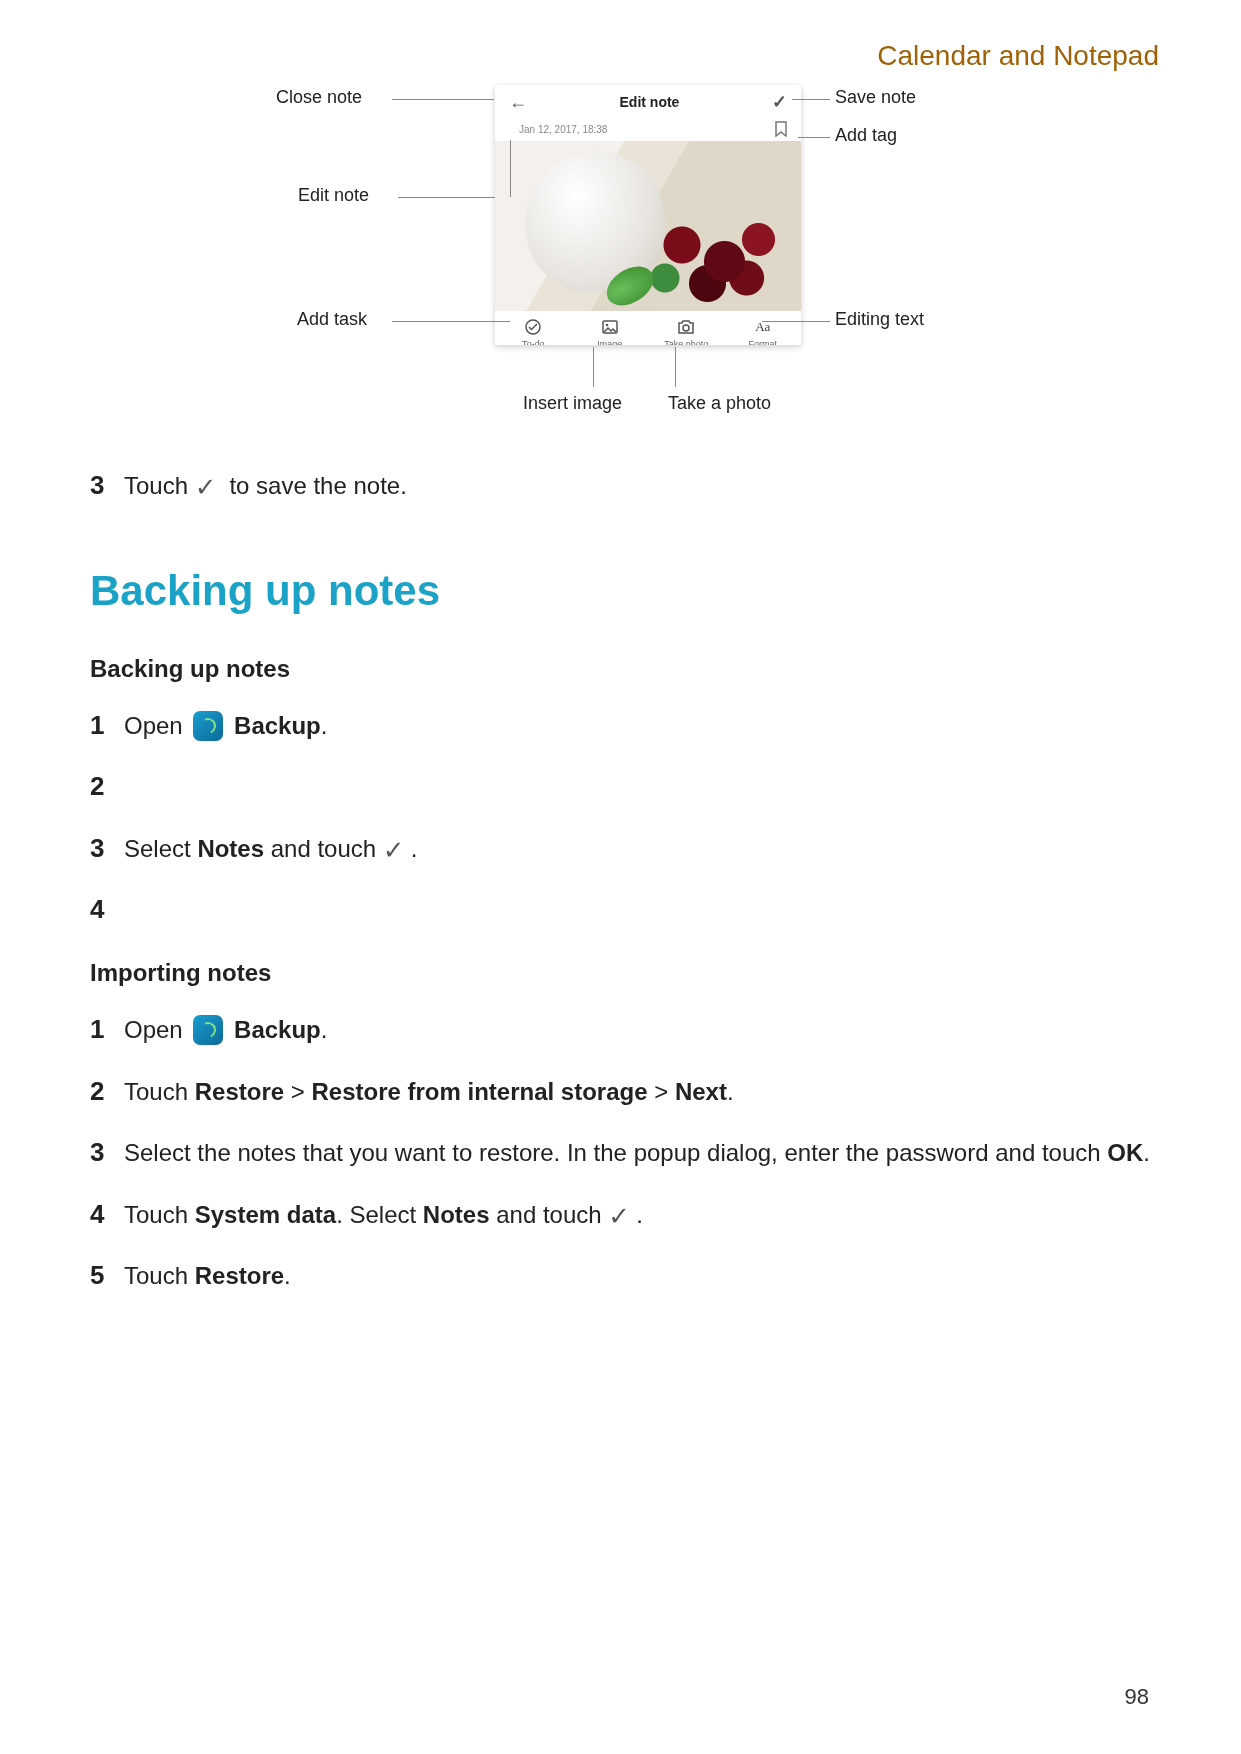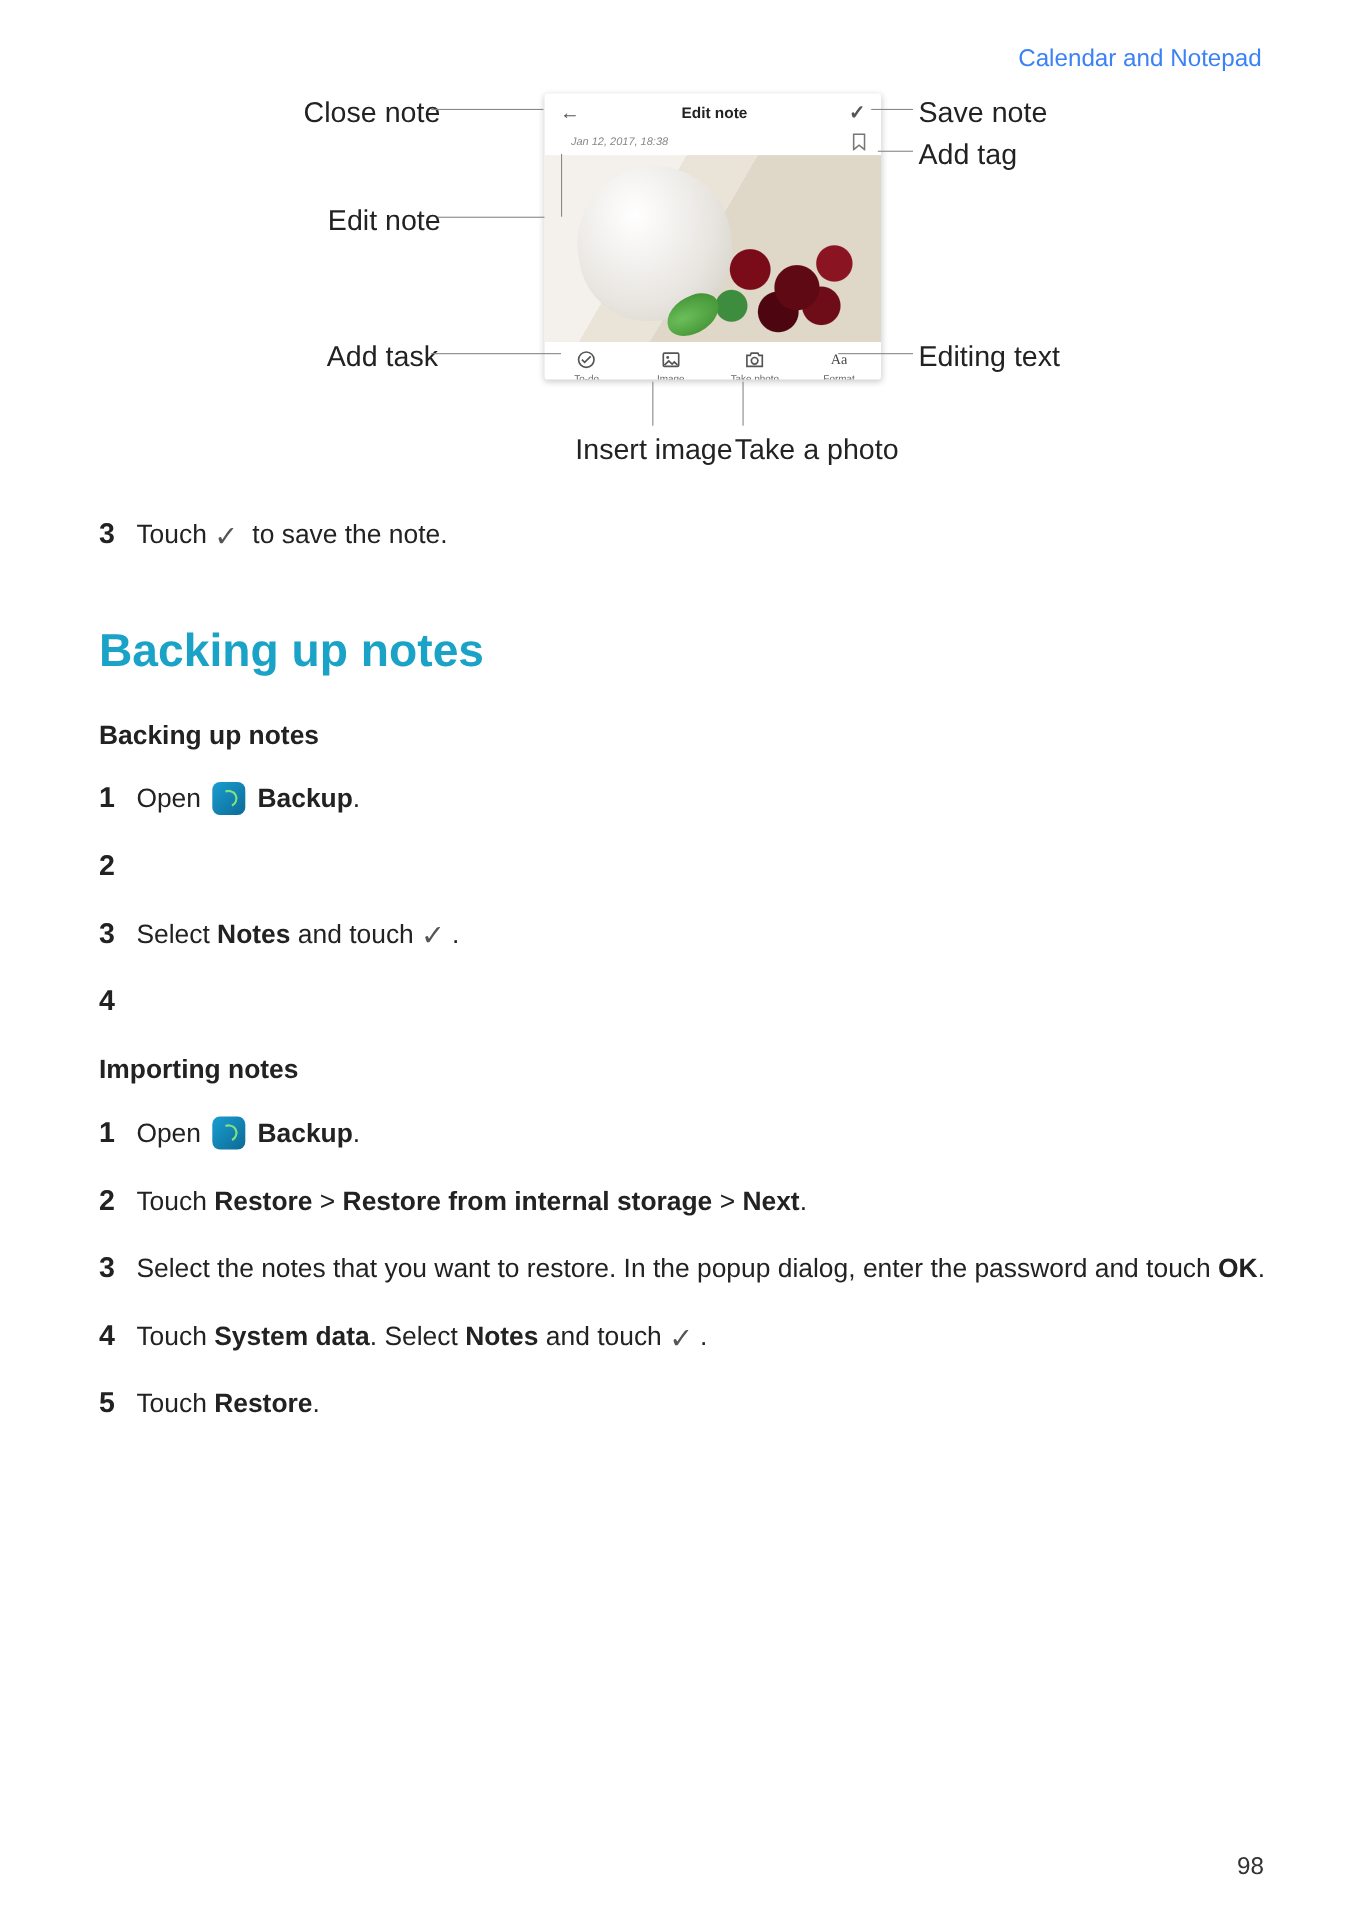--- a/index.html
+++ b/index.html
@@ -22,9 +22,9 @@
   .header-right {
     position: absolute;
     top: 40px;
-    right: 94px;
-    font-size: 22px;
-    color: #3b82f6;
+    right: 82px;
+    font-size: 28px;
+    color: #a16207;
   }
   .diagram-area {
     position: relative;

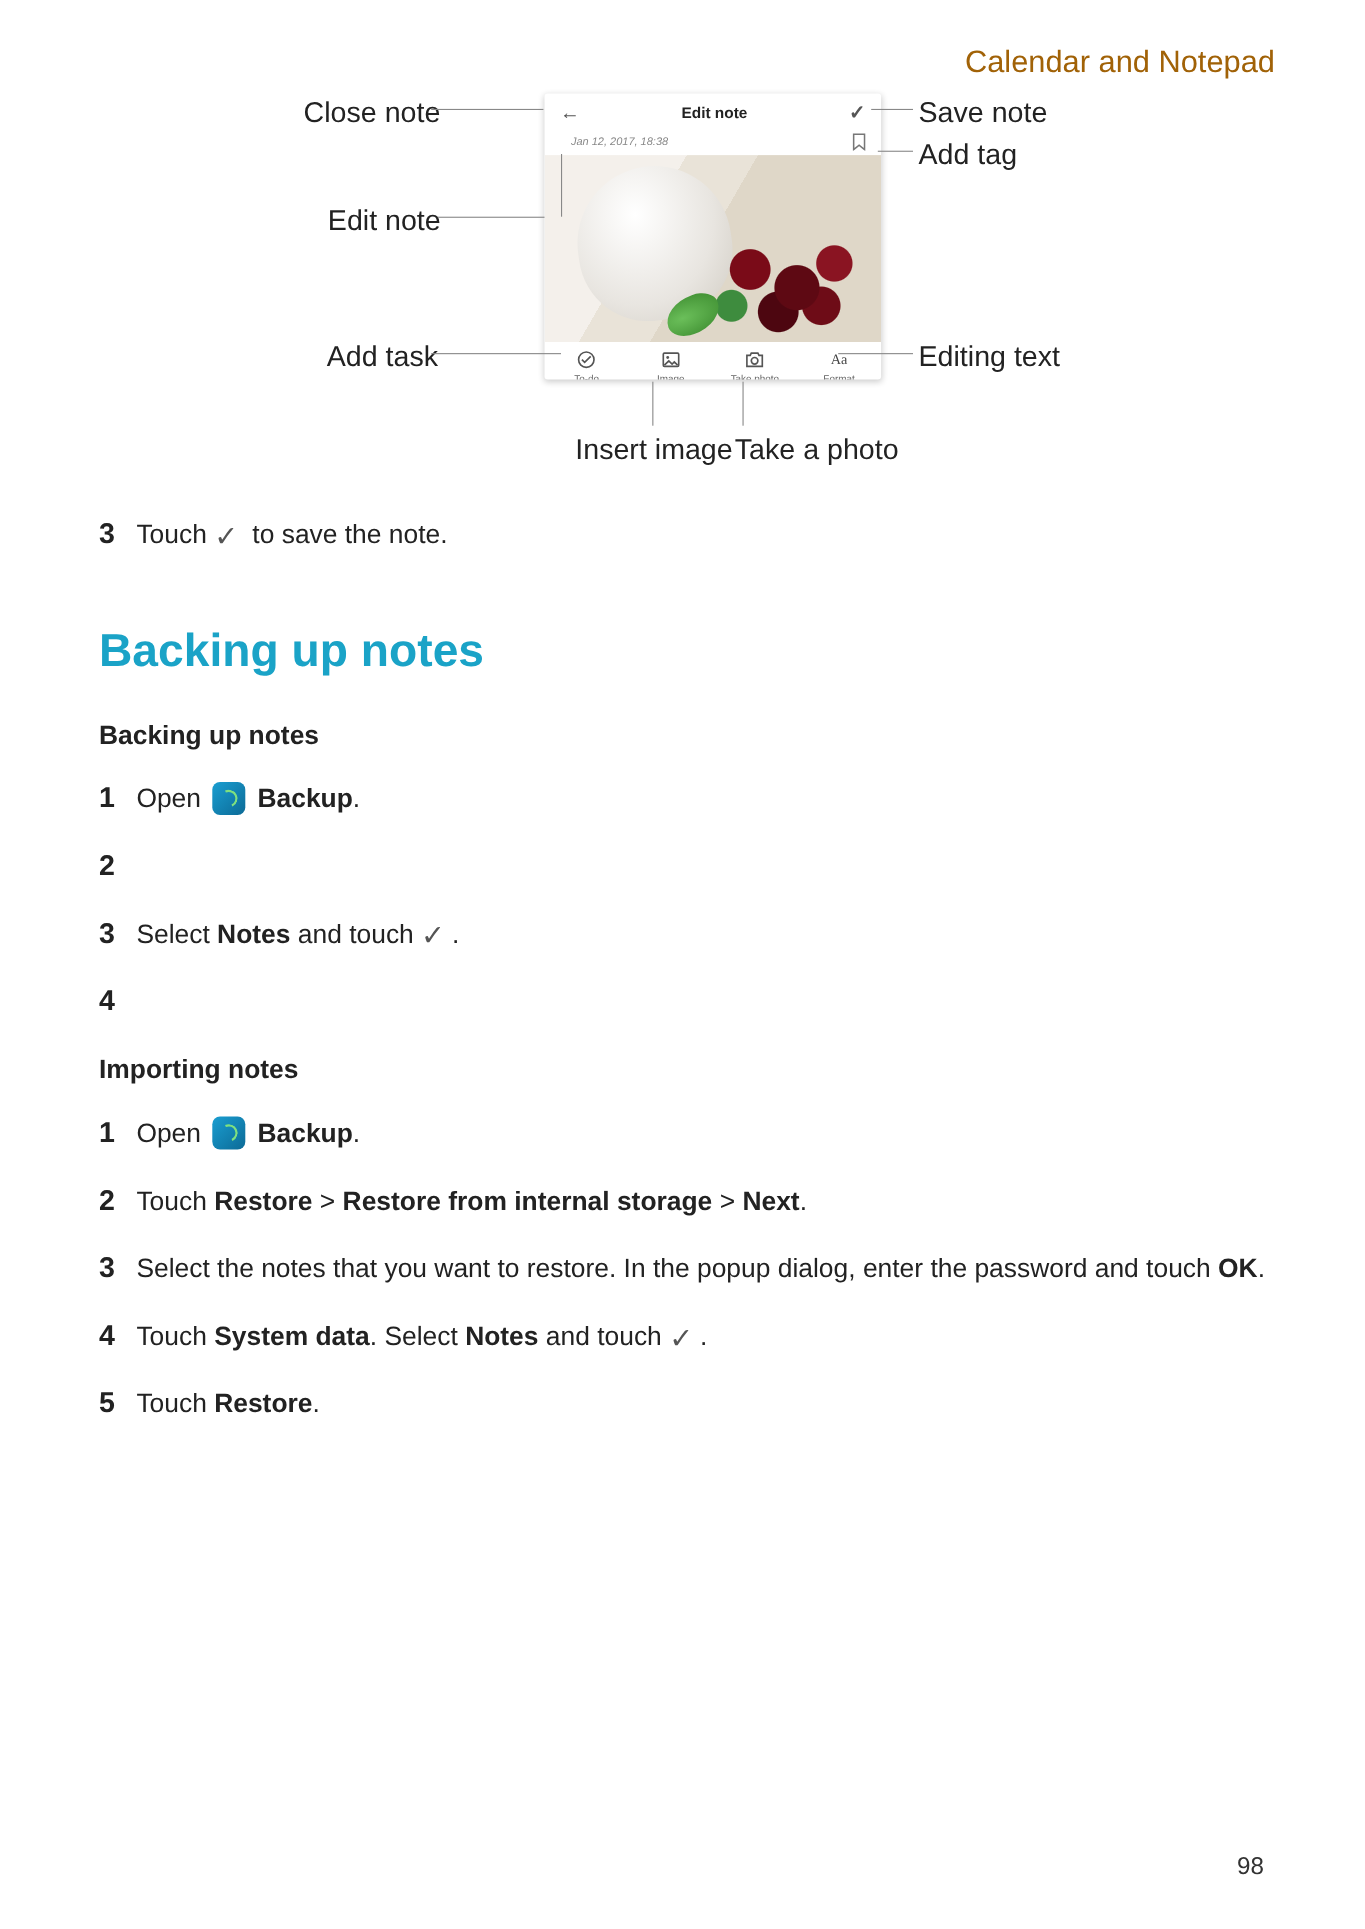--- a/index.html
+++ b/index.html
@@ -132,7 +132,7 @@
   
   .callout {
     position: absolute;
-    font-size: 26px;
+    font-size: 18px;
     color: #222;
   }
   .leader {

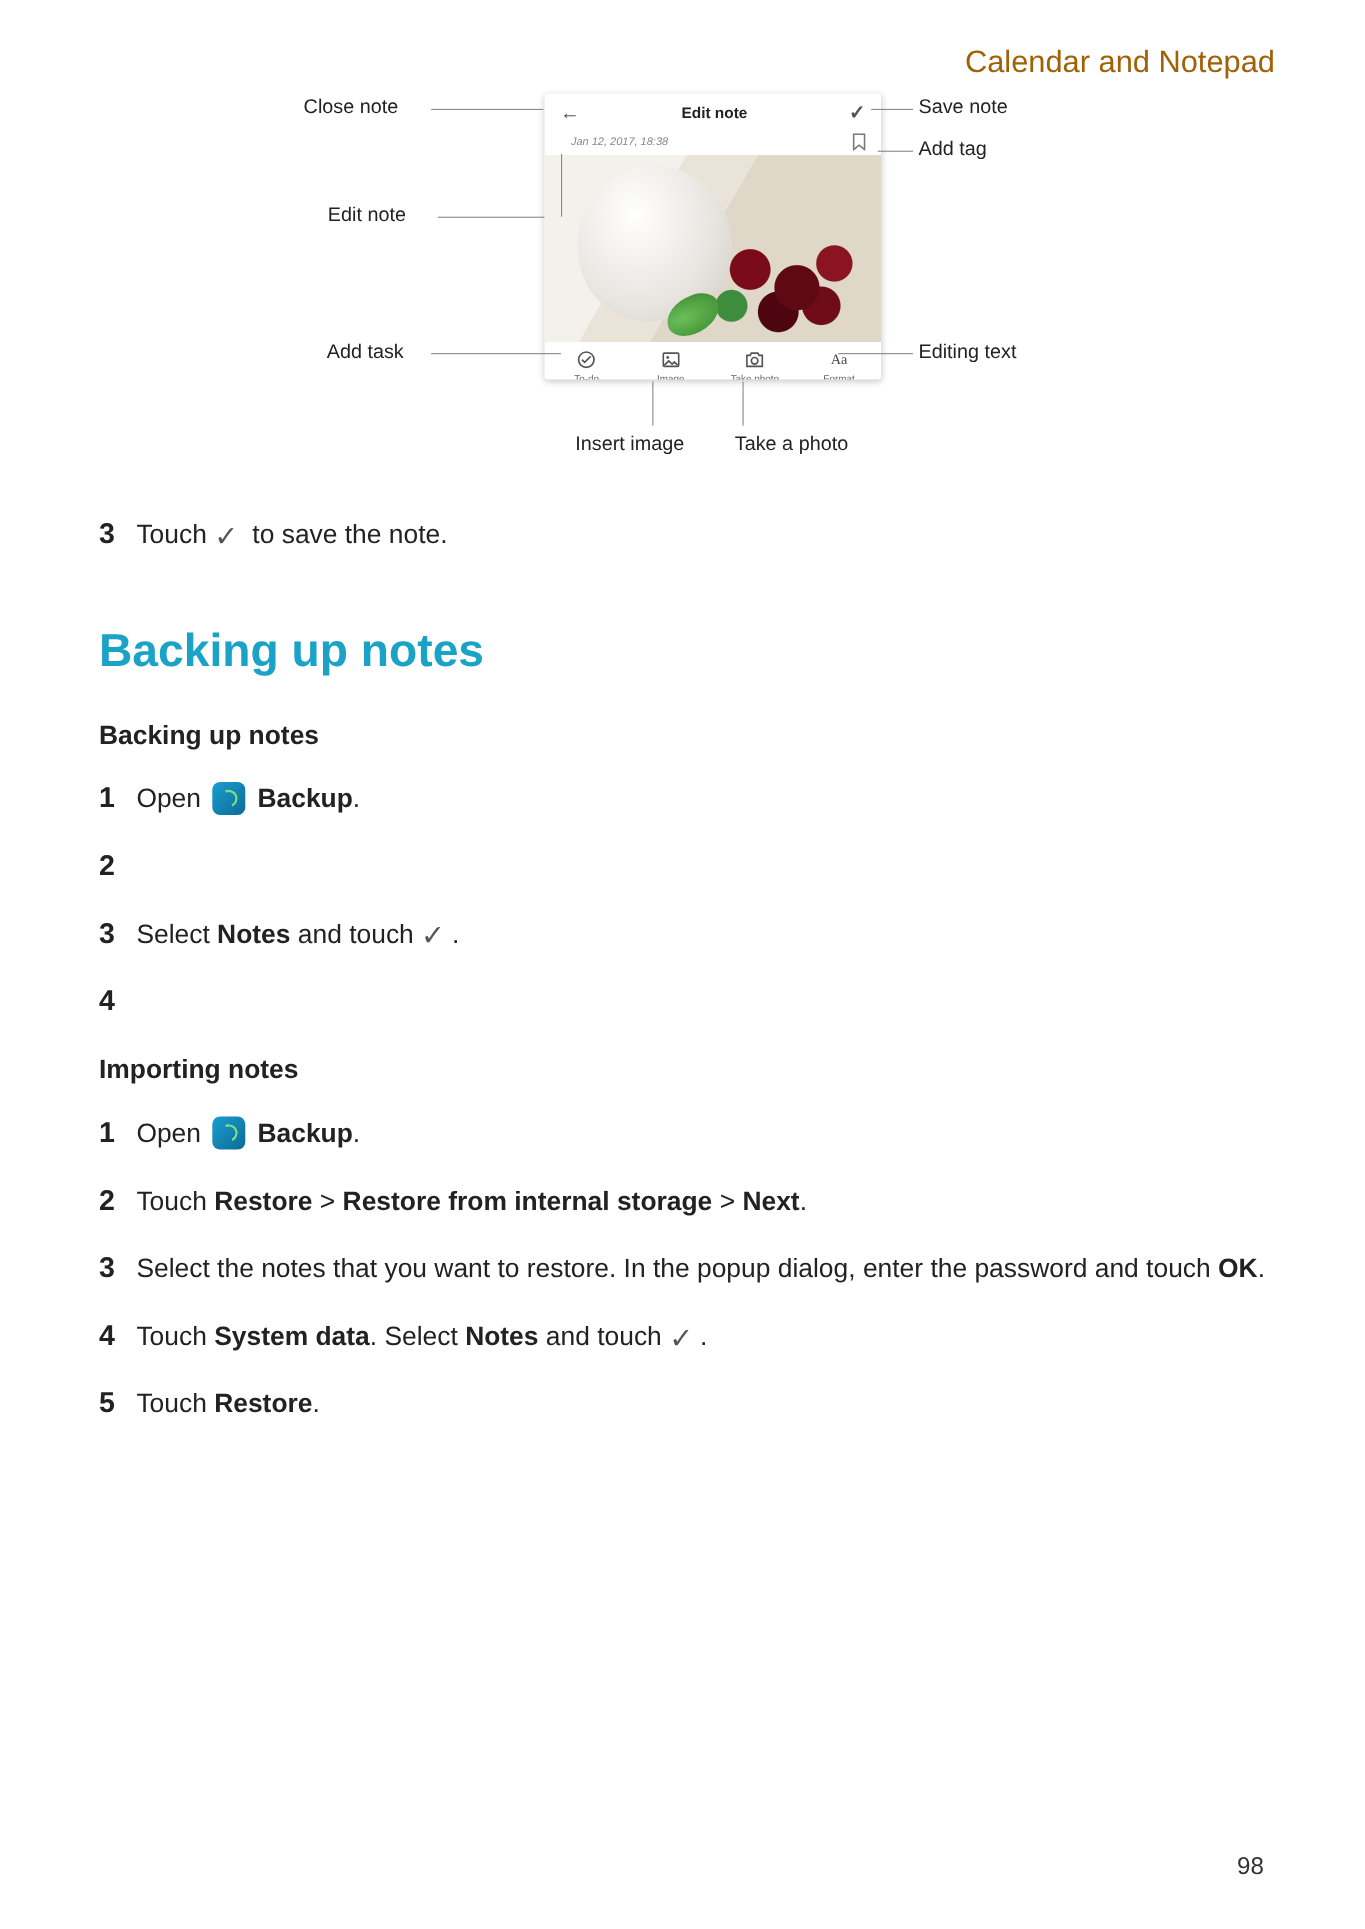--- a/index.html
+++ b/index.html
@@ -70,7 +70,6 @@
     padding: 2px 14px 4px 24px;
     font-size: 10px;
     color: #888;
-    font-style: italic;
   }
   .bookmark-outer{
     position: relative;

